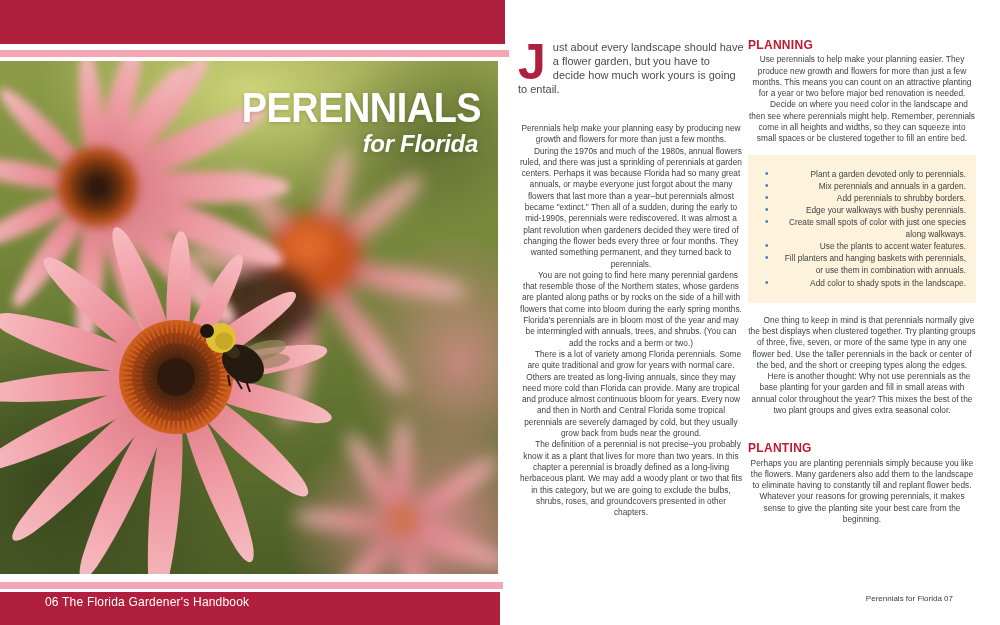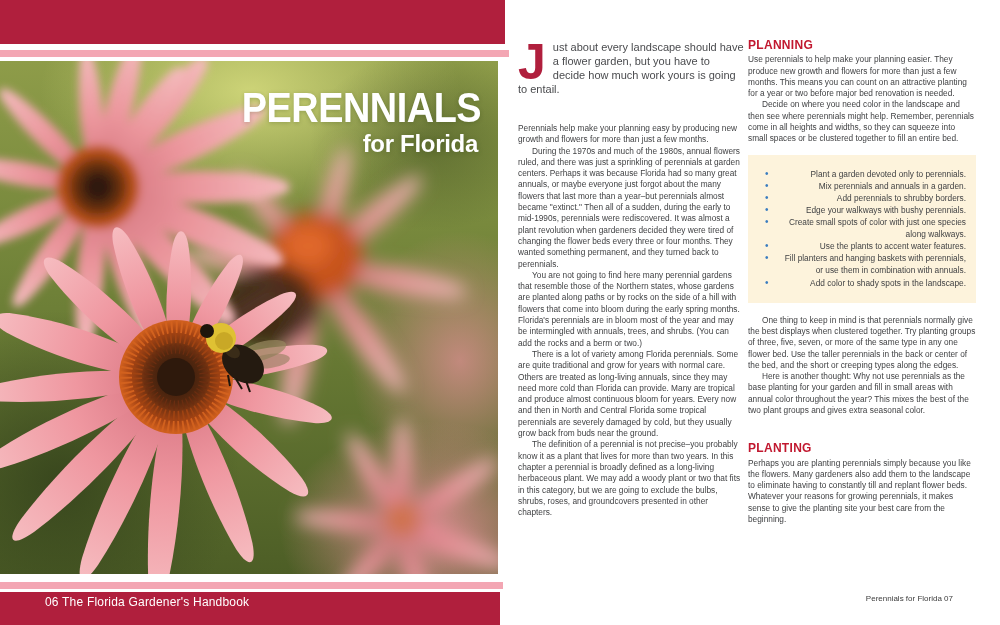--- a/index.html
+++ b/index.html
@@ -42,7 +42,7 @@
   }
   .body-copy{font-size:8.3px;line-height:11.3px;color:var(--body_text,#414244);}
   .col1 .body-copy{margin-top:27px;}
-  .body-copy p{margin:0;text-indent:14px;}
+  .body-copy p{margin:0;text-indent:14px;text-align:center;}
   .body-copy p.no-indent{text-indent:0;}
   .section-heading{
     color:var(--heading_red,#c1182f);font-size:12px;font-weight:bold;

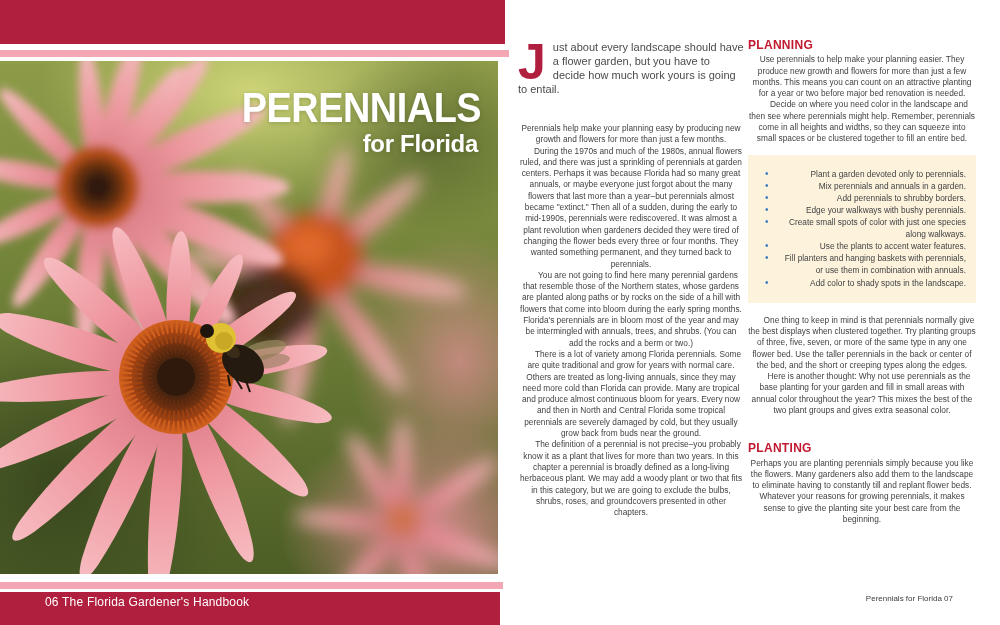--- a/index.html
+++ b/index.html
@@ -24,6 +24,7 @@
     position:absolute;right:20px;top:69px;color:var(--title_white,#fff);
     font-size:24px;font-weight:bold;letter-spacing:-0.3px;
     text-shadow:0 1px 5px rgba(40,60,10,0.25);
+    font-style:italic;
   }
   .stripe-bottom{position:absolute;left:0;top:582px;width:503px;height:7px;background:var(--pink_stripe,#f3a6b3);}
   .band-bottom{position:absolute;left:0;top:592px;width:500px;height:33px;background:var(--crimson,#b01f3d);}

